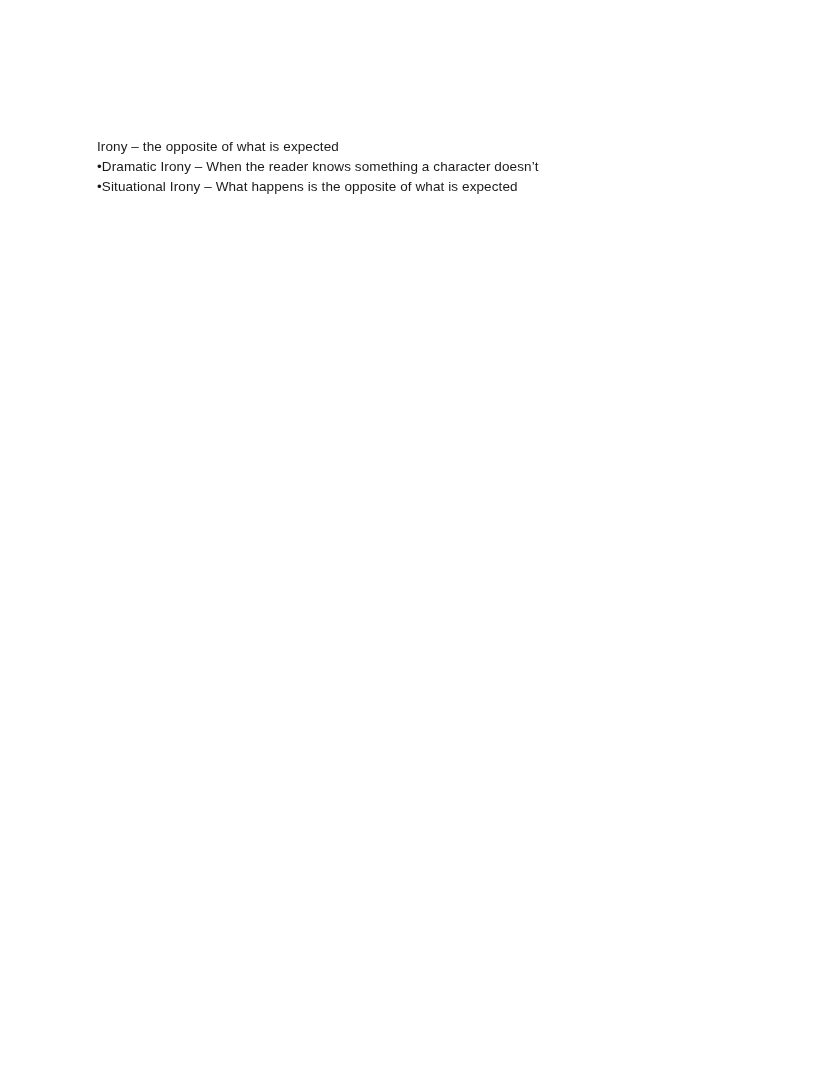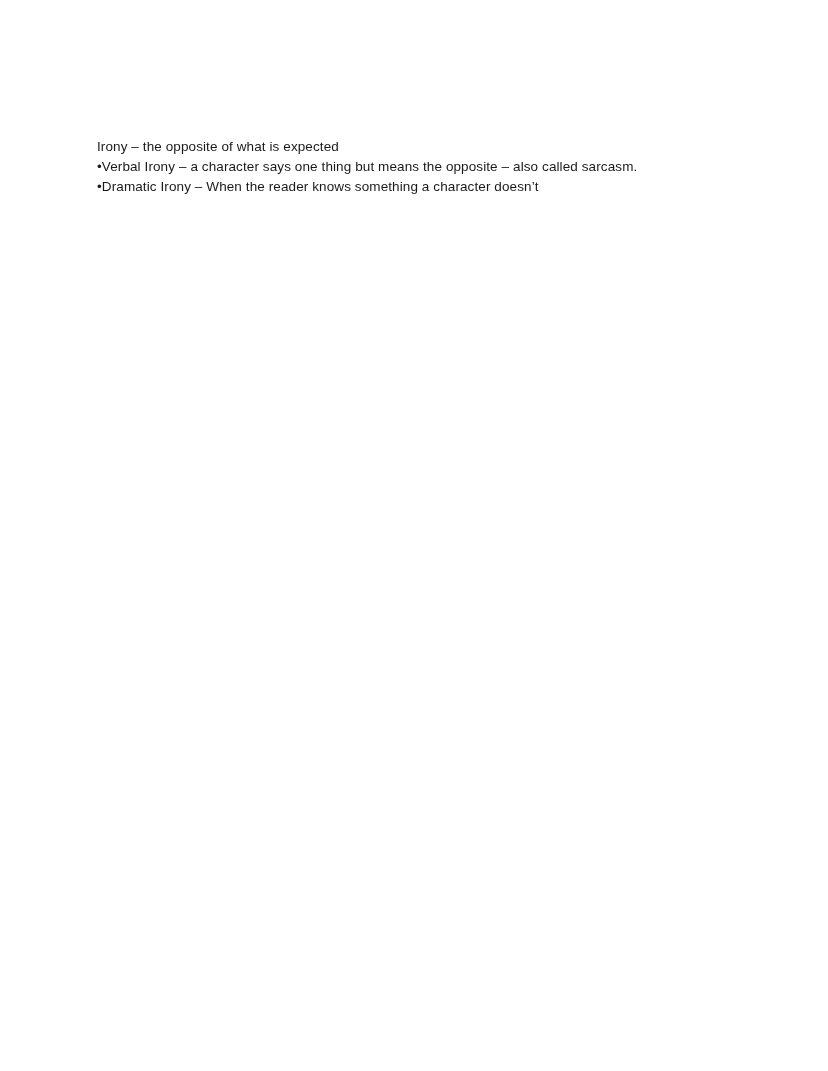--- a/index.html
+++ b/index.html
@@ -38,7 +38,6 @@
 <div class="page">
   <div class="text-block">
     <div class="text-line">Irony – the opposite of what is expected</div>
-    <div class="text-line">•Verbal Irony – a character says one thing but means the opposite – also called sarcasm.</div>
     <div class="text-line">•Dramatic Irony – When the reader knows something a character doesn’t</div>
   </div>
 </div>

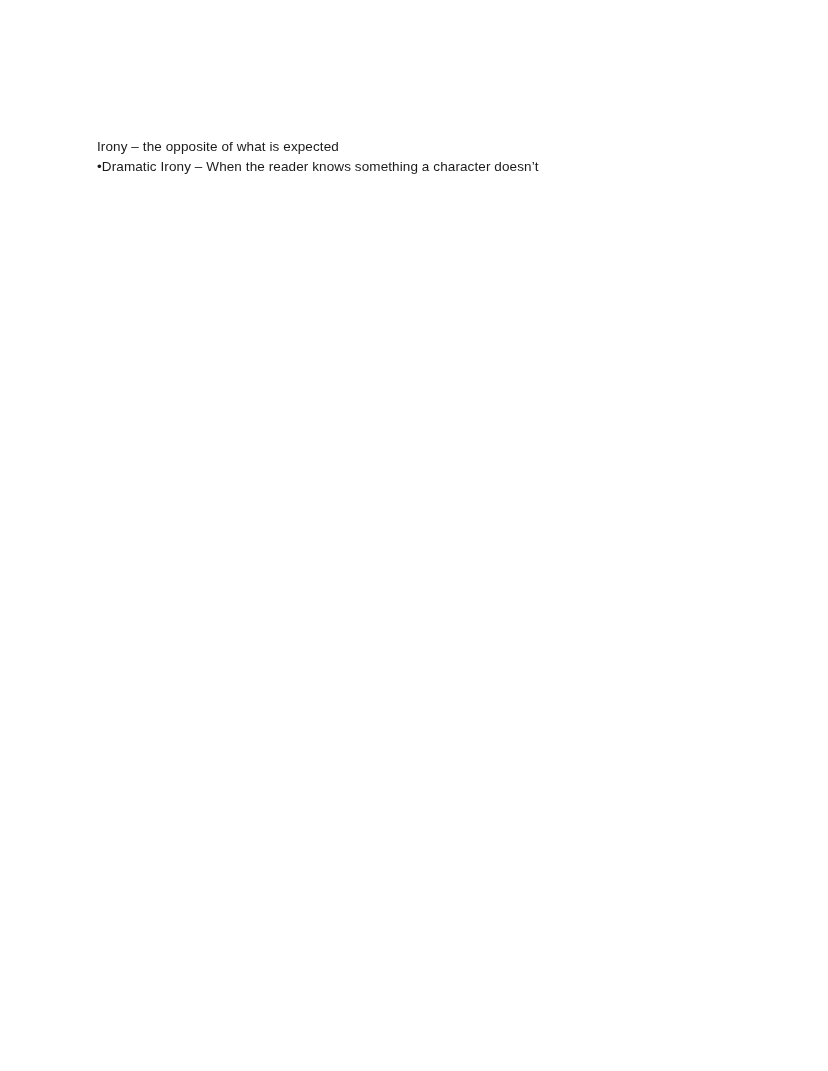--- a/index.html
+++ b/index.html
@@ -39,6 +39,7 @@
   <div class="text-block">
     <div class="text-line">Irony – the opposite of what is expected</div>
     <div class="text-line">•Dramatic Irony – When the reader knows something a character doesn’t</div>
+    <div class="text-line">•Situational Irony – What happens is the opposite of what is expected</div>
   </div>
 </div>
 

